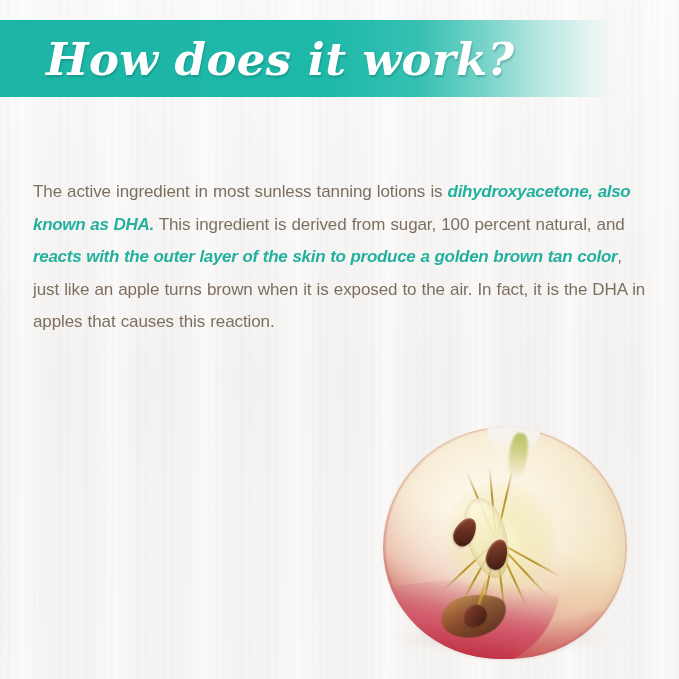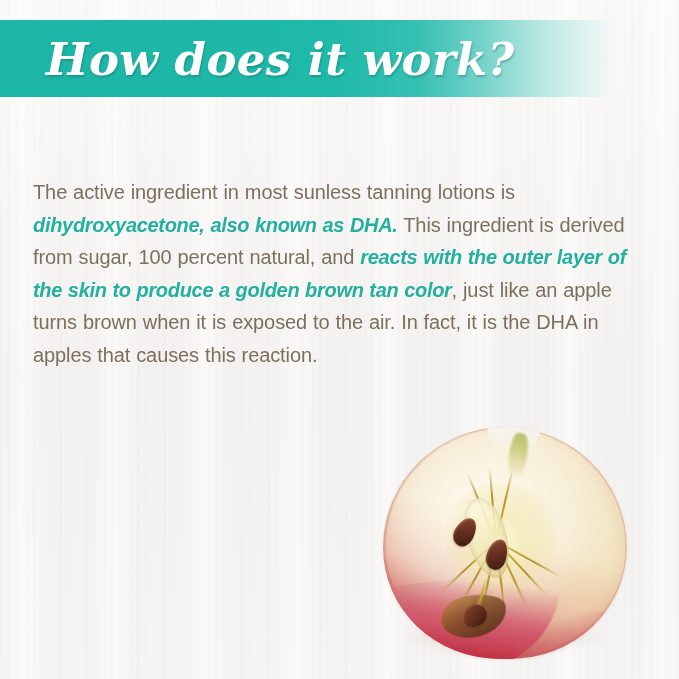--- a/index.html
+++ b/index.html
@@ -81,7 +81,7 @@
     top: 176px;
     width: 618px;
     font-family: "Liberation Sans", sans-serif;
-    font-size: 20px;
+    font-size: 17px;
     line-height: 32.5px;
     color: #7d6f5f;
     letter-spacing: -0.1px;

